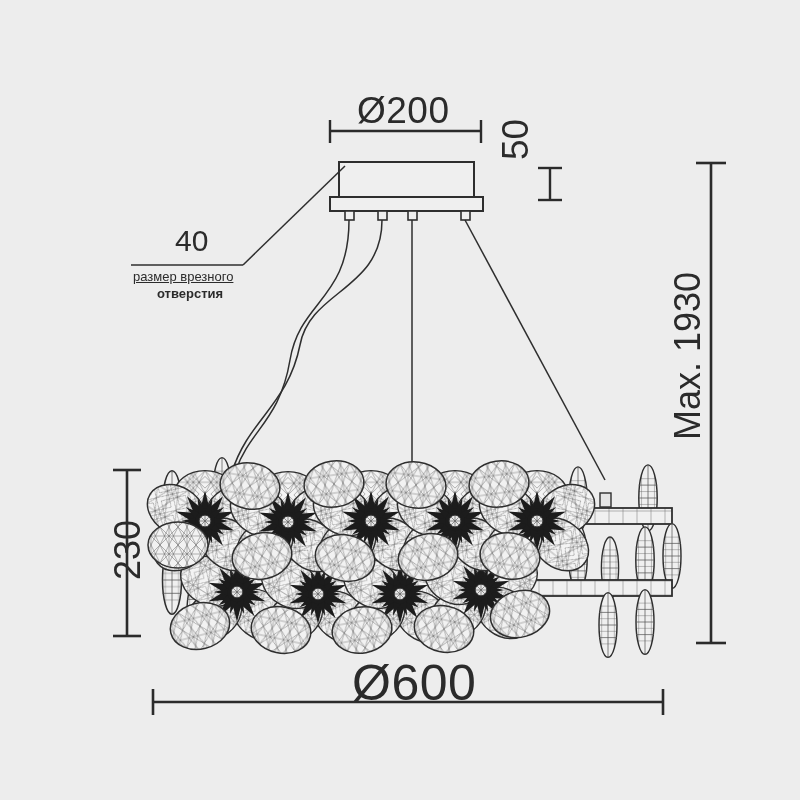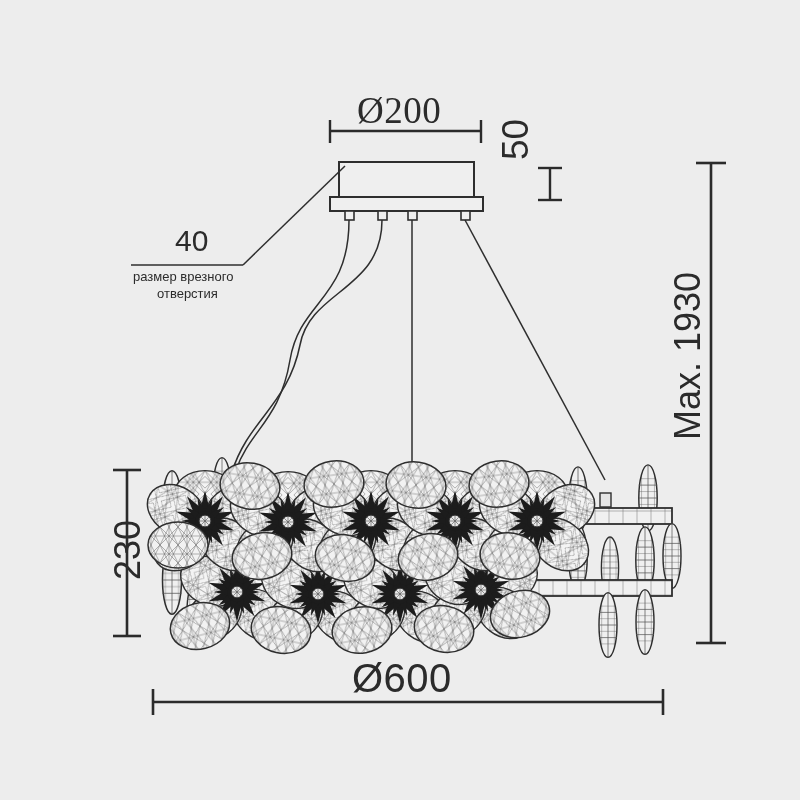--- a/index.html
+++ b/index.html
@@ -18,7 +18,7 @@
     white-space:nowrap;
     line-height:1;
   }
-  .lbl-dia-top{left:357px;top:92px;font-size:37px;letter-spacing:0.5px;font-family:Liberation Serif, serif;}
+  .lbl-dia-top{left:357px;top:92px;font-size:37px;letter-spacing:0.5px;}
   .lbl-50{left:497px;top:160px;font-size:37px;transform:rotate(-90deg);transform-origin:left top;}
   .lbl-90{left:175px;top:226px;font-size:30px;}
   .lbl-90sub1{left:133px;top:270px;font-size:13px;}

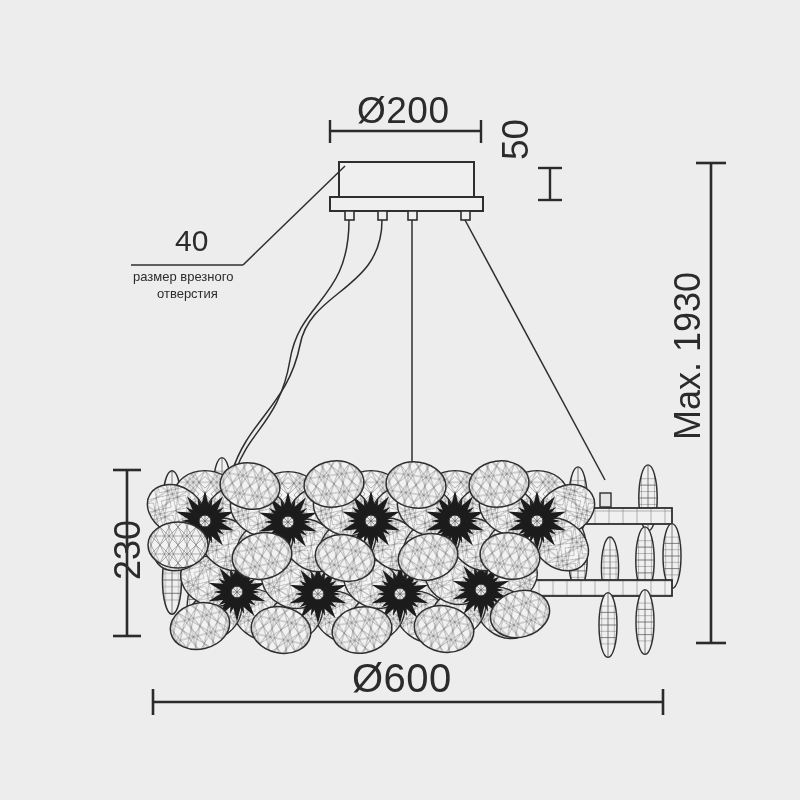--- a/index.html
+++ b/index.html
@@ -21,7 +21,7 @@
   .lbl-dia-top{left:357px;top:92px;font-size:37px;letter-spacing:0.5px;}
   .lbl-50{left:497px;top:160px;font-size:37px;transform:rotate(-90deg);transform-origin:left top;}
   .lbl-90{left:175px;top:226px;font-size:30px;}
-  .lbl-90sub1{left:133px;top:270px;font-size:13px;}
+  .lbl-90sub1{left:133px;top:270px;font-size:13px;text-decoration:underline;}
   .lbl-90sub2{left:157px;top:287px;font-size:13px;}
   .lbl-max{left:670px;top:440px;font-size:36px;transform:rotate(-90deg);transform-origin:left top;}
   .lbl-230{left:110px;top:580px;font-size:36px;transform:rotate(-90deg);transform-origin:left top;}

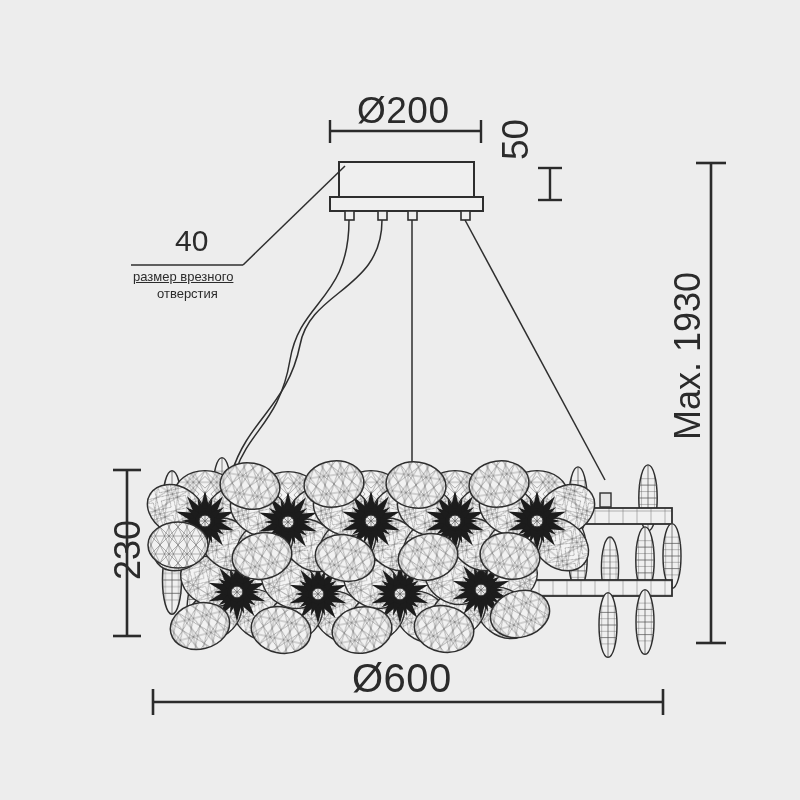--- a/index.html
+++ b/index.html
@@ -22,7 +22,7 @@
   .lbl-50{left:497px;top:160px;font-size:37px;transform:rotate(-90deg);transform-origin:left top;}
   .lbl-90{left:175px;top:226px;font-size:30px;}
   .lbl-90sub1{left:133px;top:270px;font-size:13px;text-decoration:underline;}
-  .lbl-90sub2{left:157px;top:287px;font-size:13px;}
+  .lbl-90sub2{left:157px;top:287px;font-size:13px;font-weight:bold;}
   .lbl-max{left:670px;top:440px;font-size:36px;transform:rotate(-90deg);transform-origin:left top;}
   .lbl-230{left:110px;top:580px;font-size:36px;transform:rotate(-90deg);transform-origin:left top;}
   .lbl-dia-bot{left:352px;top:658px;font-size:40px;letter-spacing:0.5px;text-align:center;}

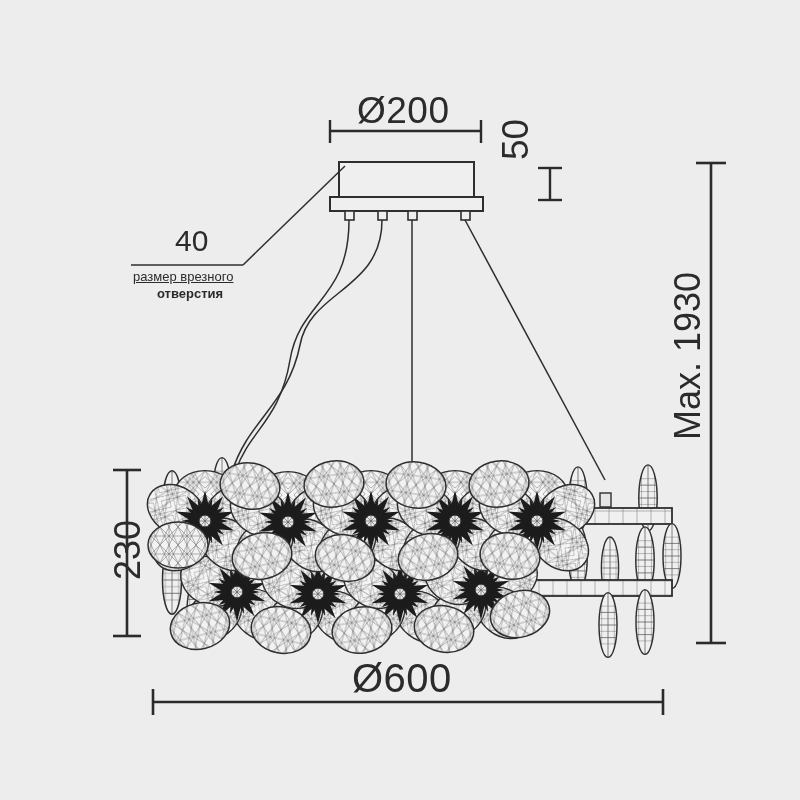--- a/index.html
+++ b/index.html
@@ -25,7 +25,7 @@
   .lbl-90sub2{left:157px;top:287px;font-size:13px;font-weight:bold;}
   .lbl-max{left:670px;top:440px;font-size:36px;transform:rotate(-90deg);transform-origin:left top;}
   .lbl-230{left:110px;top:580px;font-size:36px;transform:rotate(-90deg);transform-origin:left top;}
-  .lbl-dia-bot{left:352px;top:658px;font-size:40px;letter-spacing:0.5px;text-align:center;}
+  .lbl-dia-bot{left:352px;top:658px;font-size:50px;letter-spacing:0.5px;text-align:center;}
 </style>
 </head>
 <body>

